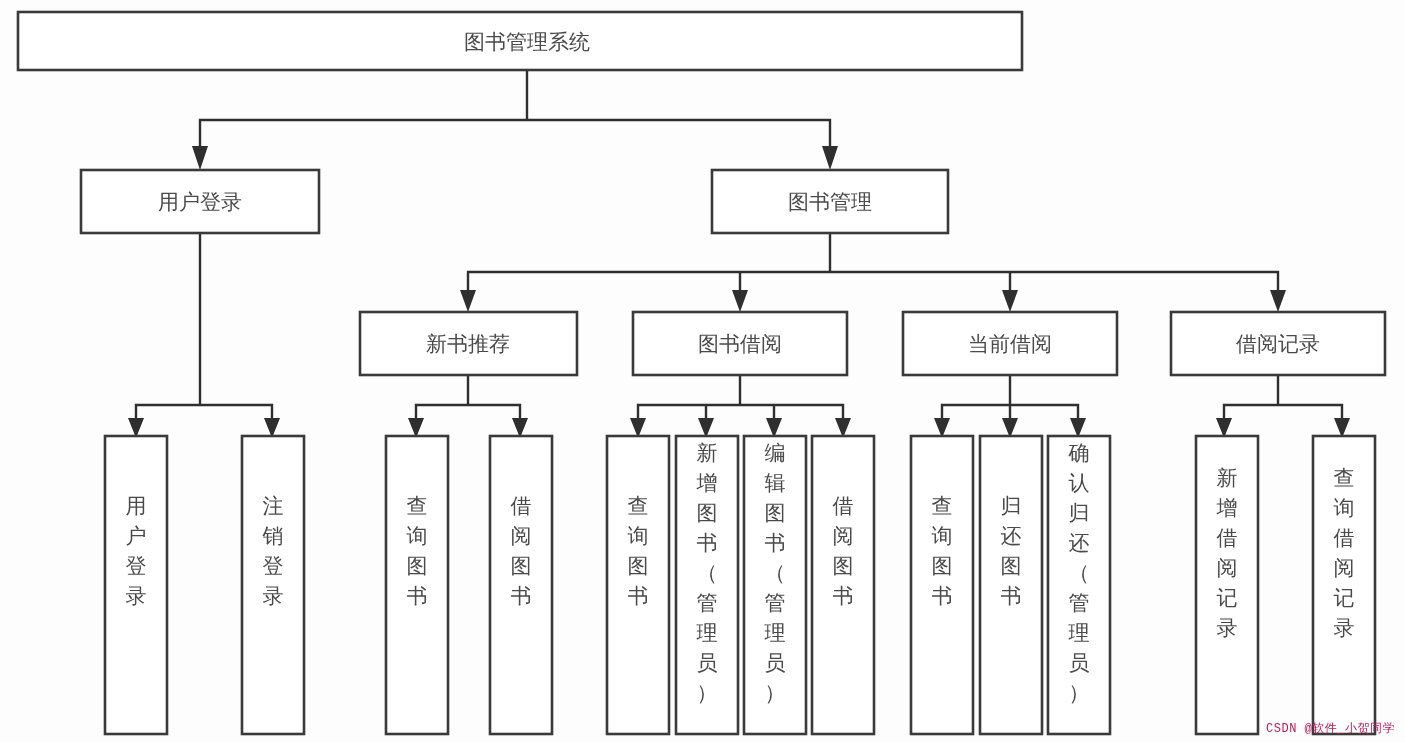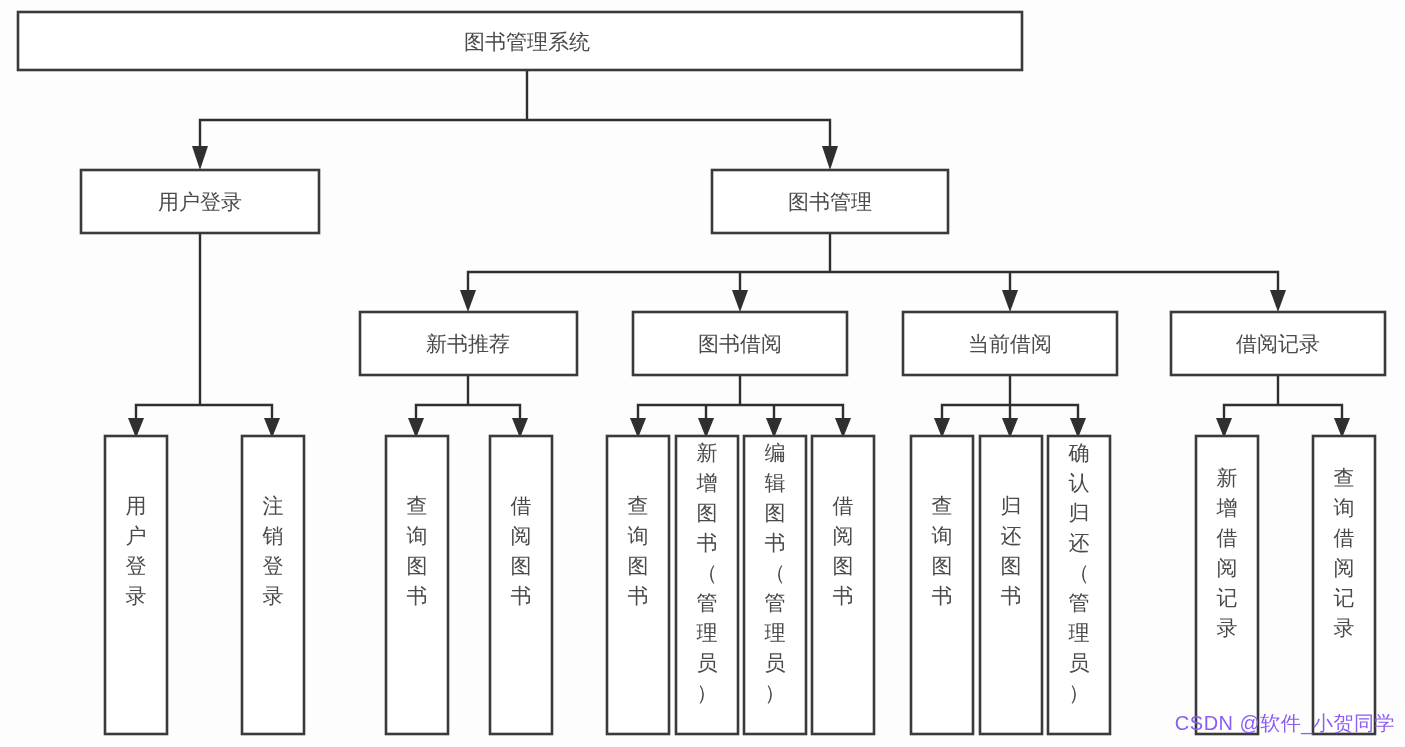--- a/index.html
+++ b/index.html
@@ -59,9 +59,9 @@
     position: absolute;
     right: 10px;
     bottom: 6px;
-    font-family: Liberation Sans, sans-serif;
-    font-size: 20px;
-    color: #8b5cf6;
+    font-family: Liberation Mono, monospace;
+    font-size: 12px;
+    color: #be185d;
     letter-spacing: 0.5px;
     white-space: nowrap;
     pointer-events: none;

